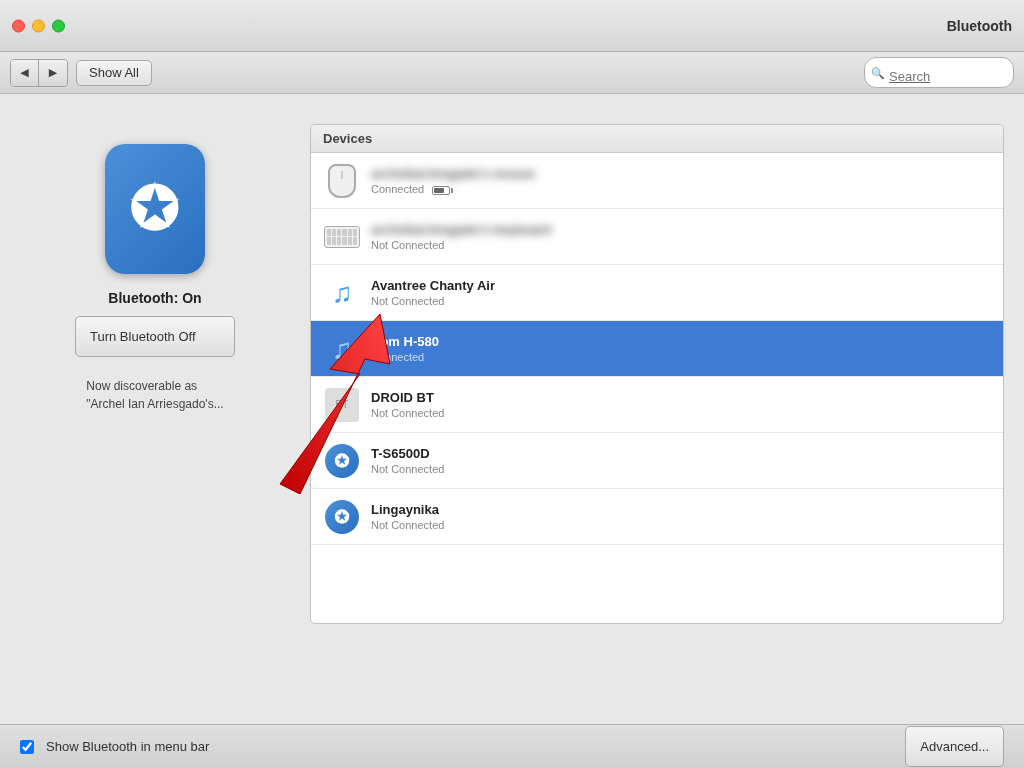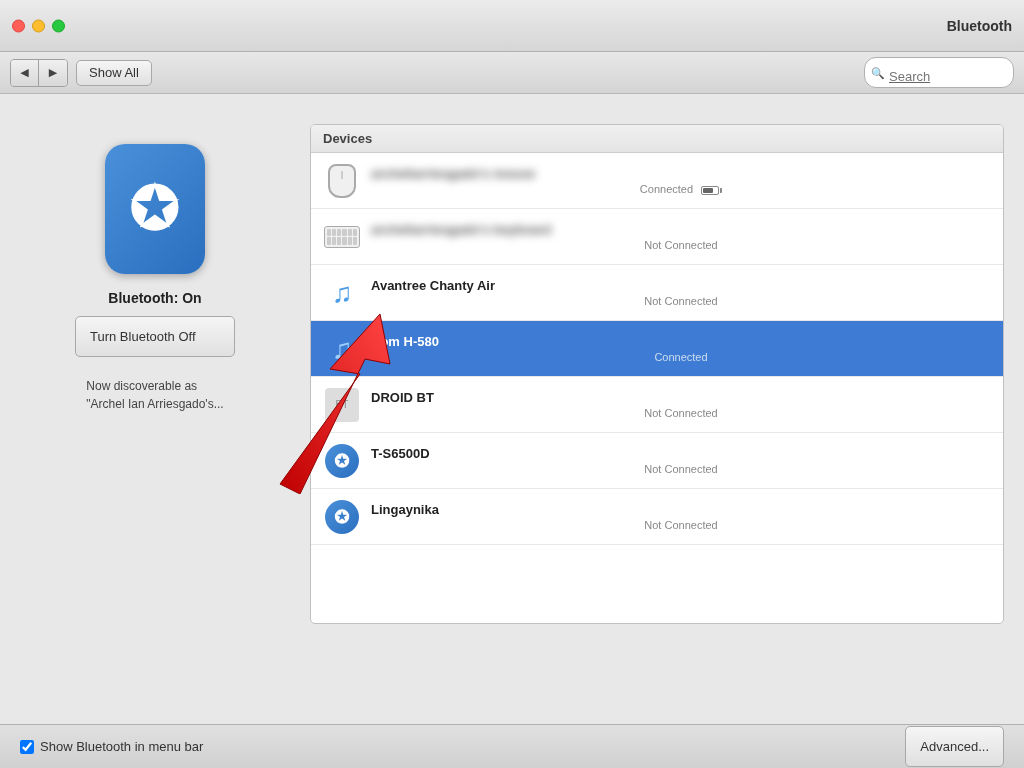--- a/index.html
+++ b/index.html
@@ -244,7 +244,6 @@
       font-size: 11px;
       color: #888;
       margin-top: 2px;
-      text-align: center;
     }
 
     

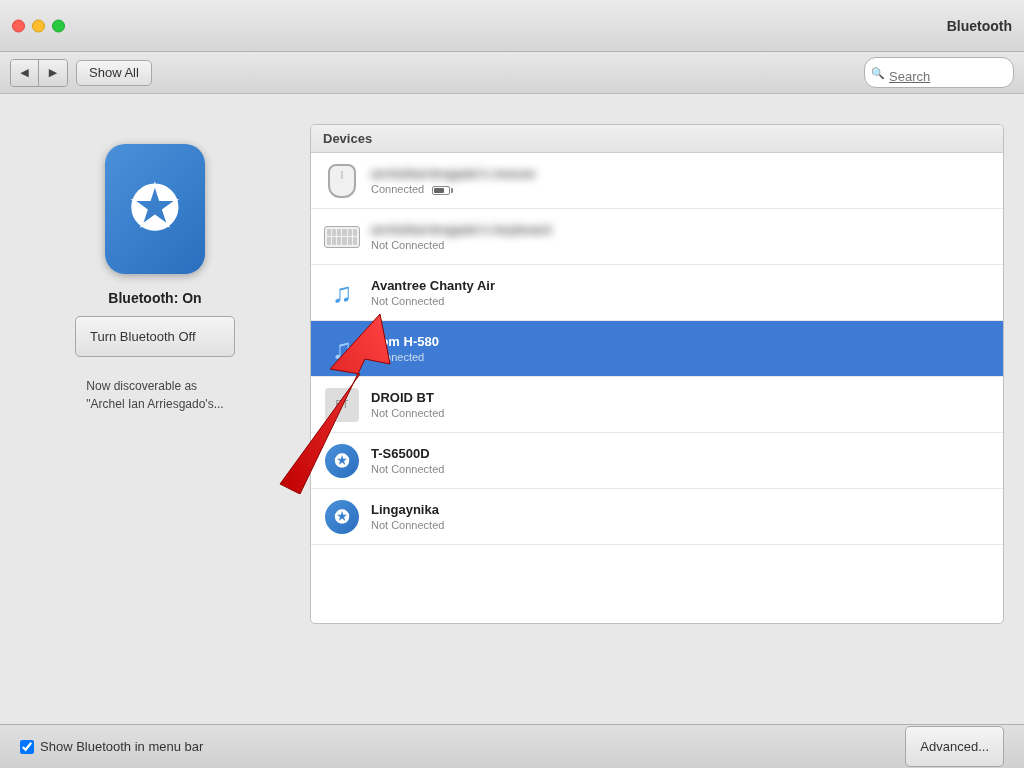--- a/index.html
+++ b/index.html
@@ -293,7 +293,7 @@
     .checkbox-wrap {
       display: flex;
       align-items: center;
-      gap: 6px;
+      gap: 12px;
       font-size: 13px;
       color: #333;
     }

